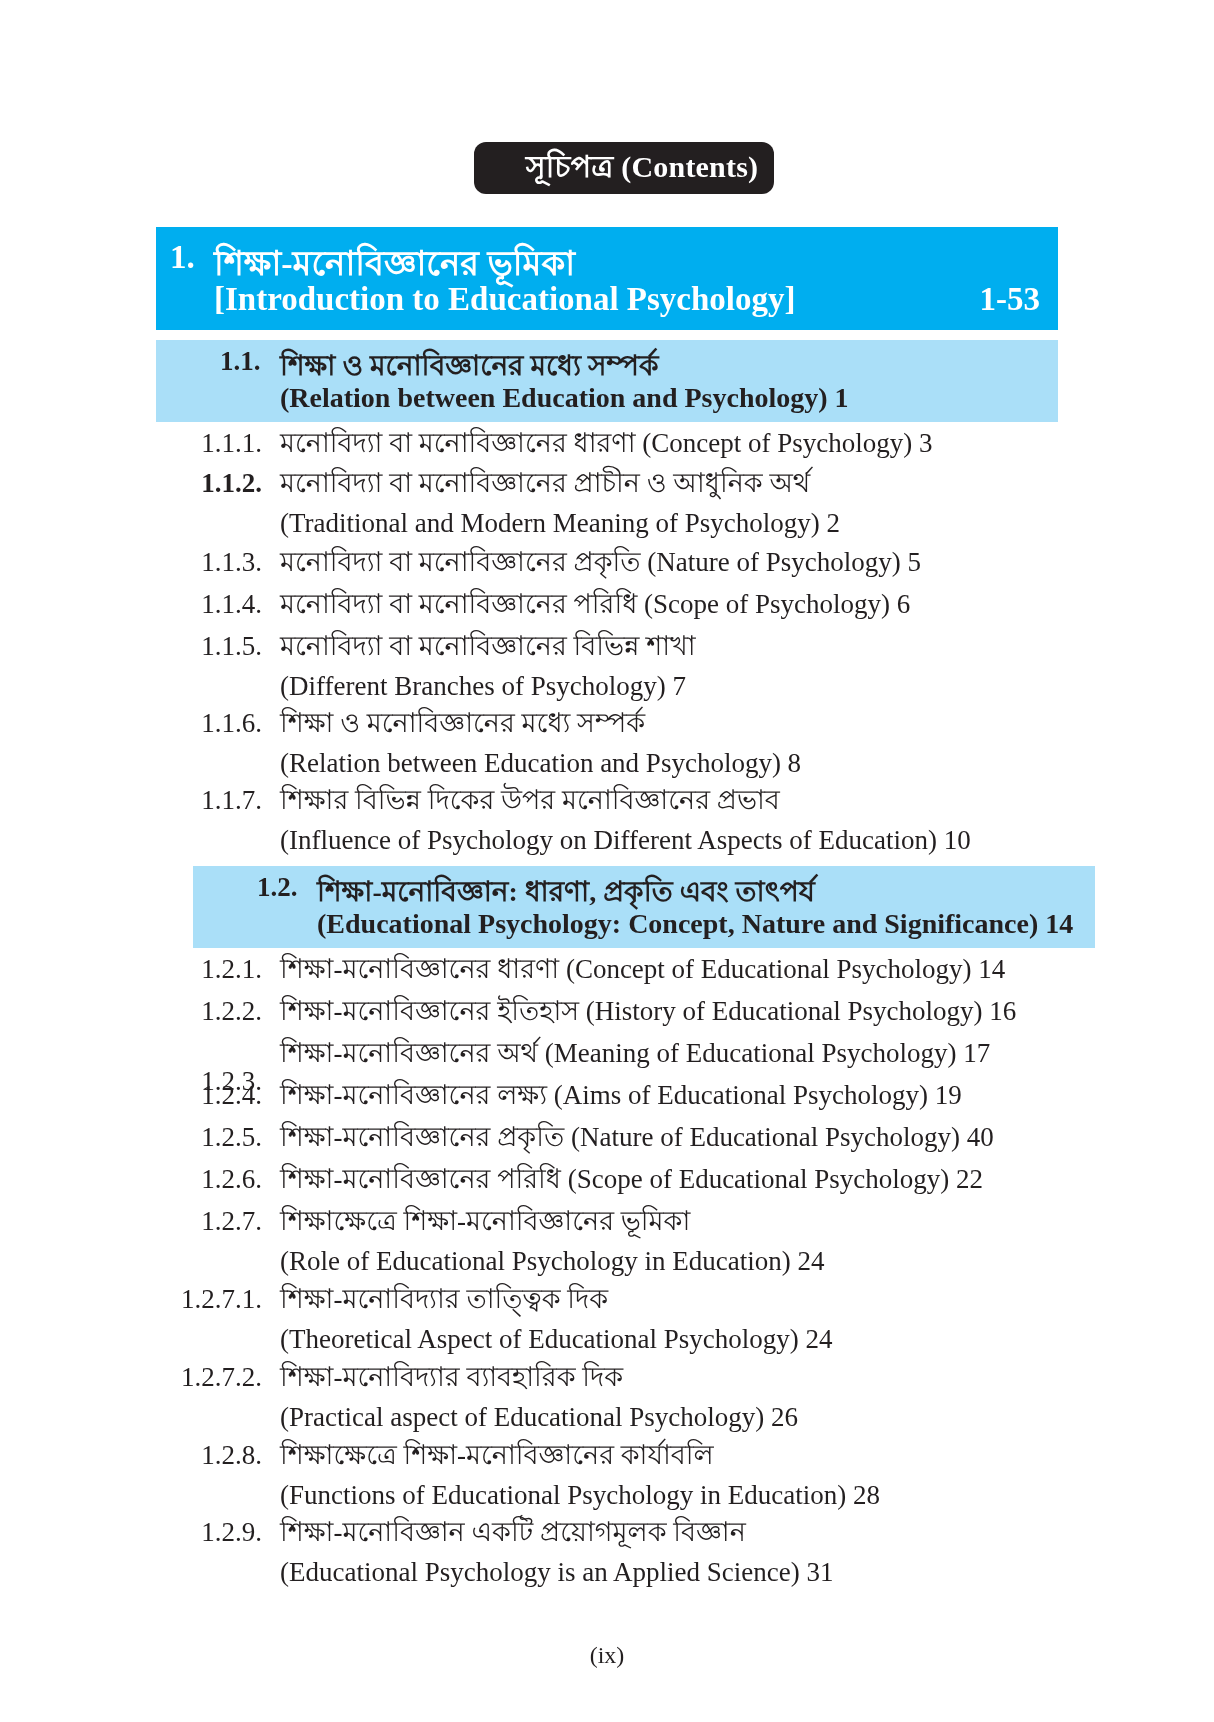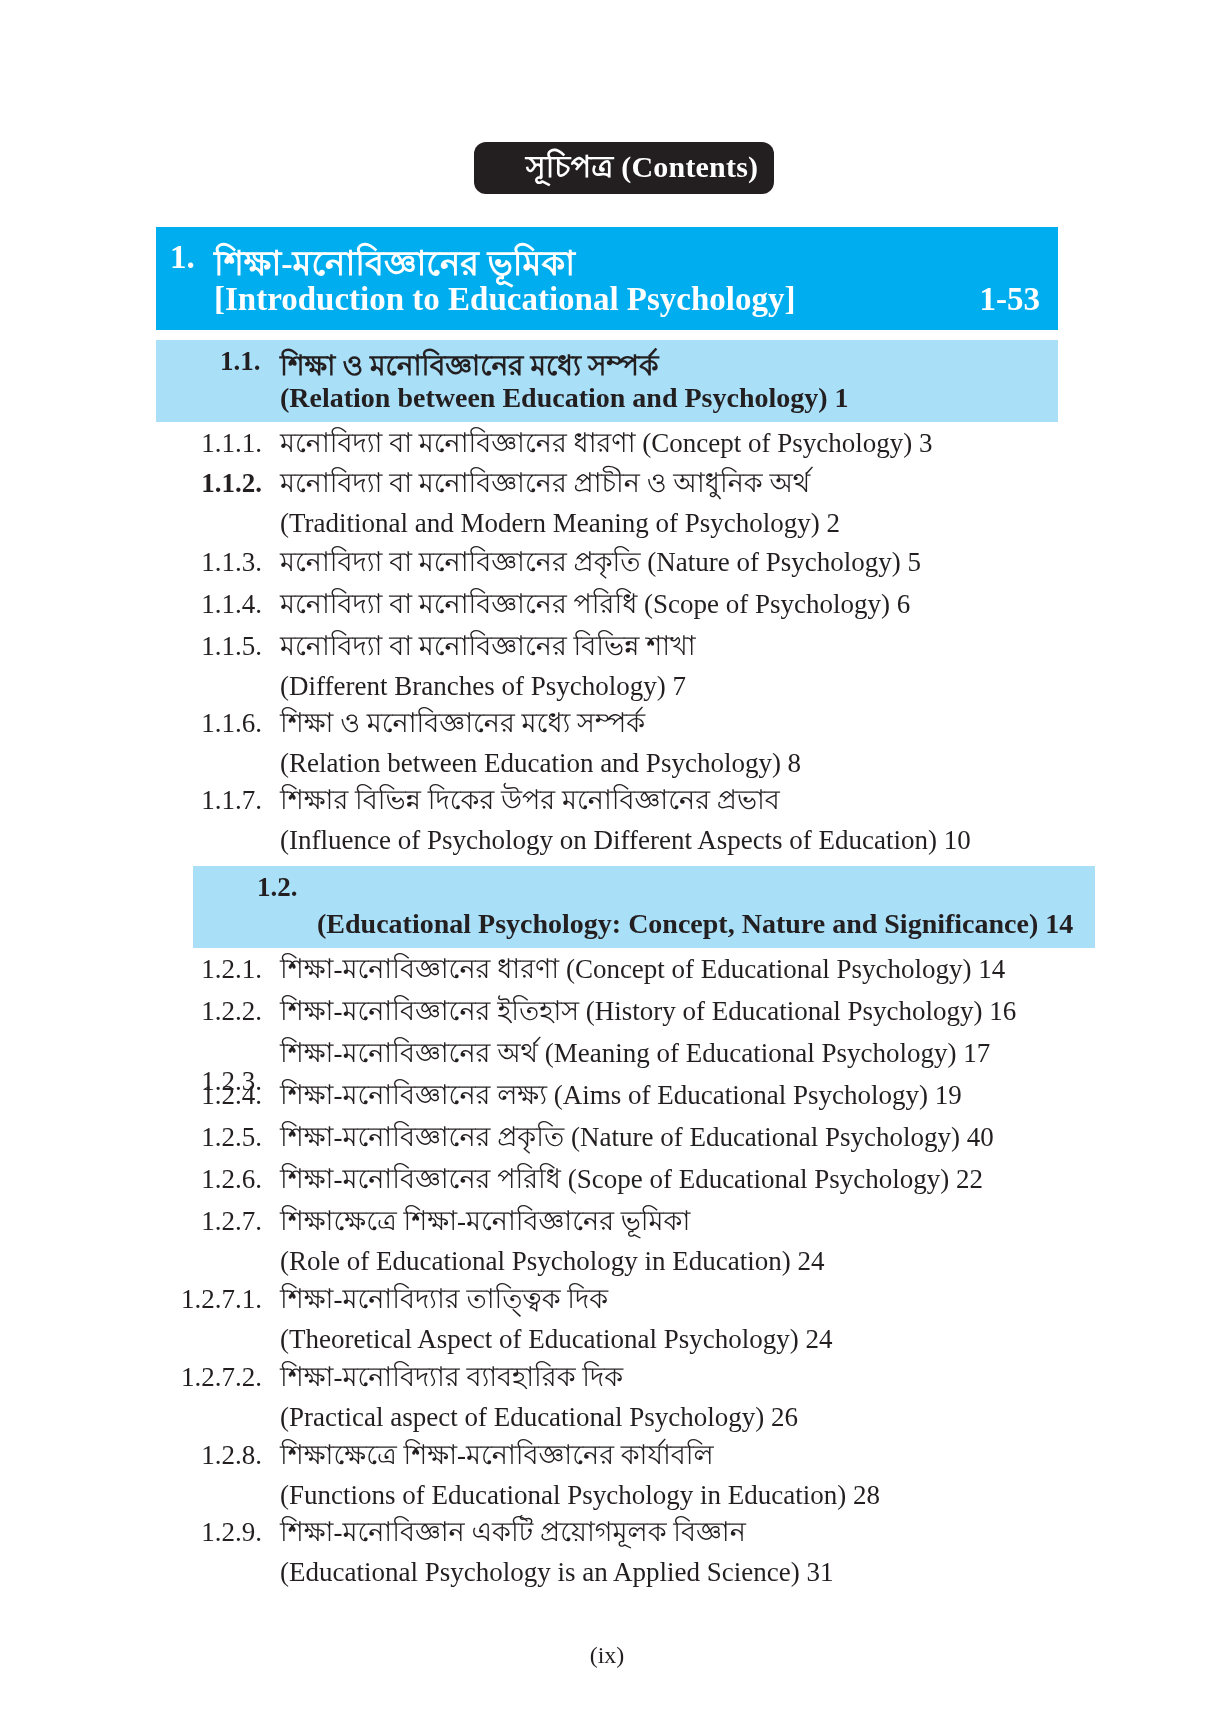--- a/index.html
+++ b/index.html
@@ -80,6 +80,7 @@
 
 <div class="section-band" style="top:866px;margin-left:37px;">
   <span class="num">1.2.</span>
+  <span class="bn">শিক্ষা-মনোবিজ্ঞান: ধারণা, প্রকৃতি এবং তাৎপর্য</span>
   <span class="en">(Educational Psychology: Concept, Nature and Significance) 14</span>
 </div>
 

